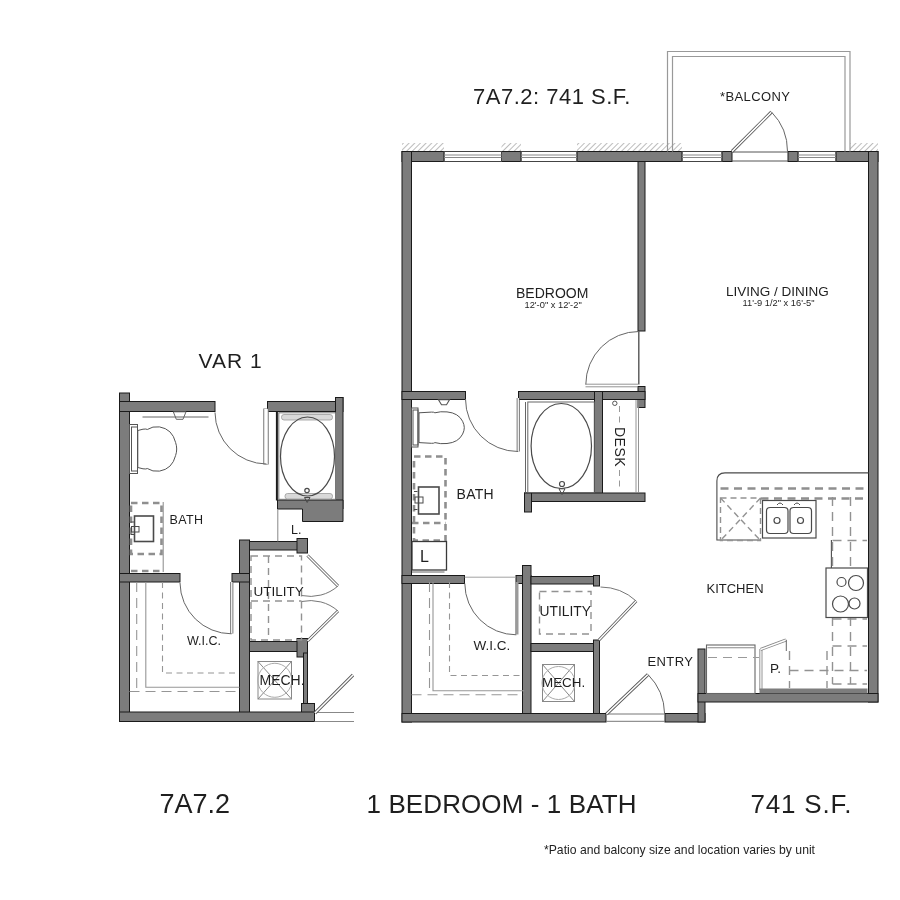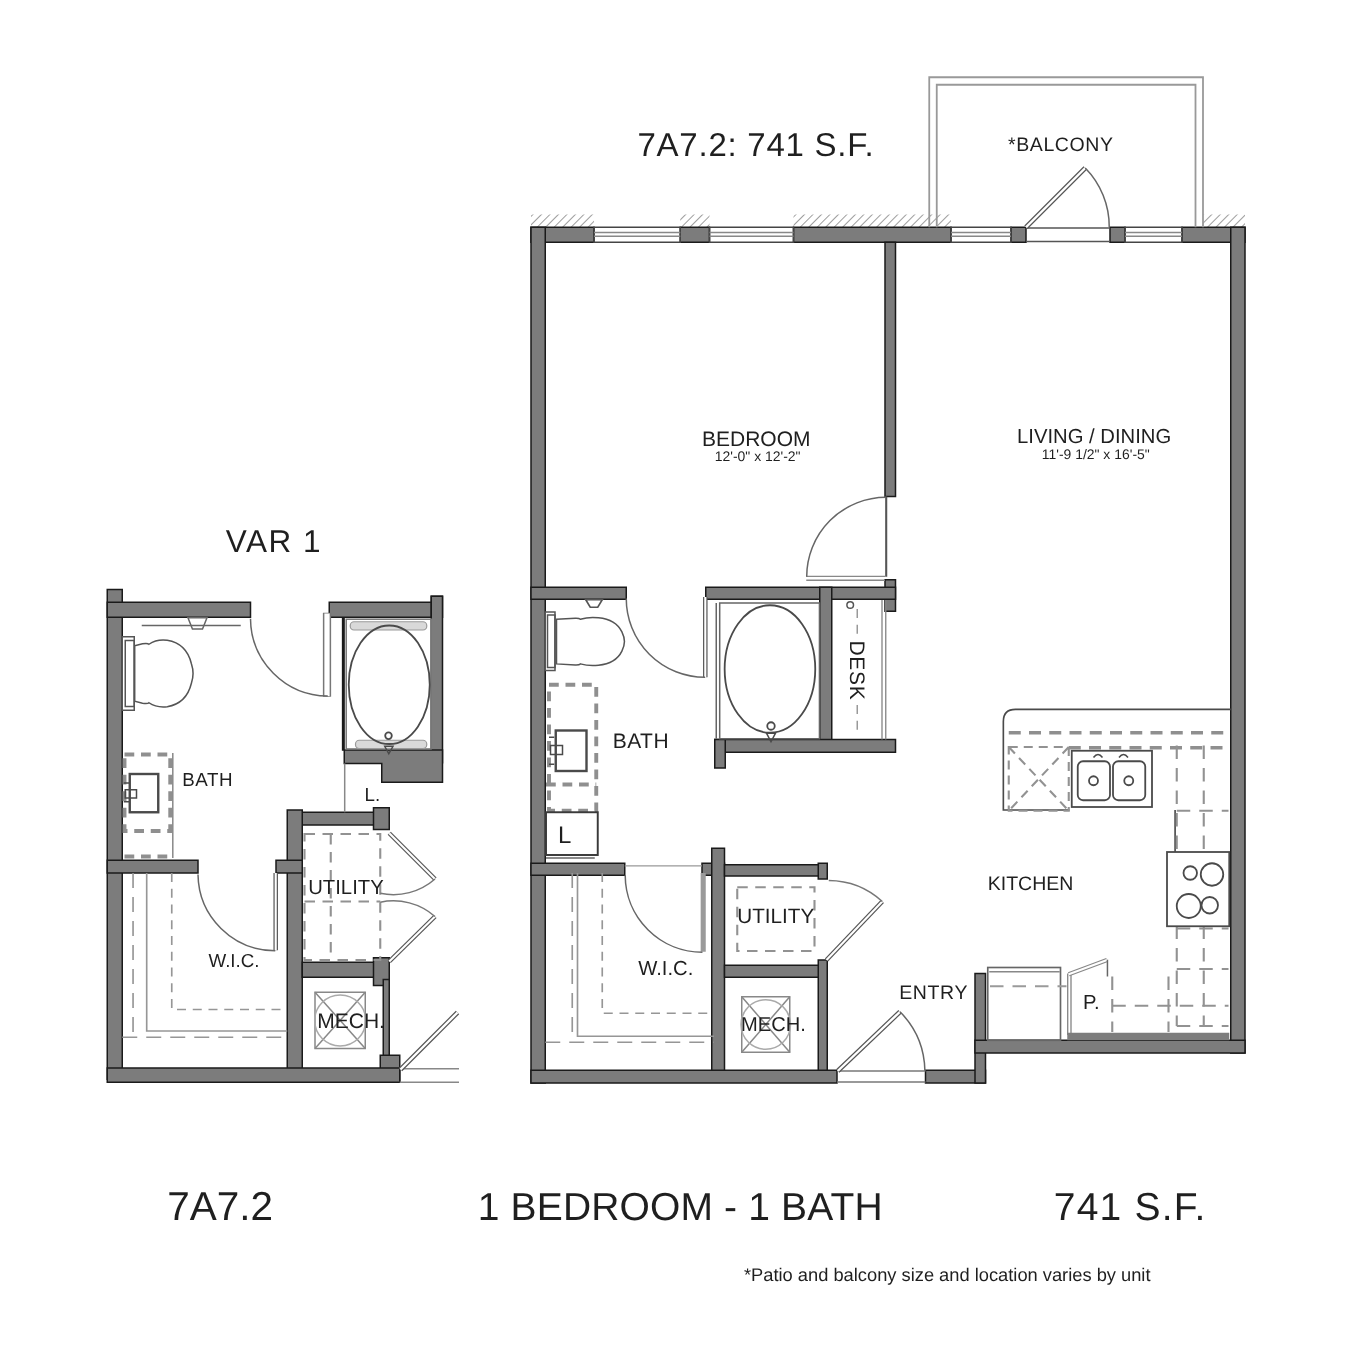--- a/index.html
+++ b/index.html
@@ -3,7 +3,7 @@
 <meta charset="utf-8">
 <style>
   html,body{margin:0;padding:0;background:#ffffff;}
-  .page{width:844px;height:900px;position:relative;font-family:"Liberation Sans", sans-serif;}
+  .page{width:844px;height:900px;position:relative;font-family:"Liberation Sans", sans-serif;margin-left:48px;}
   text{font-family:"Liberation Sans", sans-serif;fill:#1f1f1f;}
 </style>
 </head>

